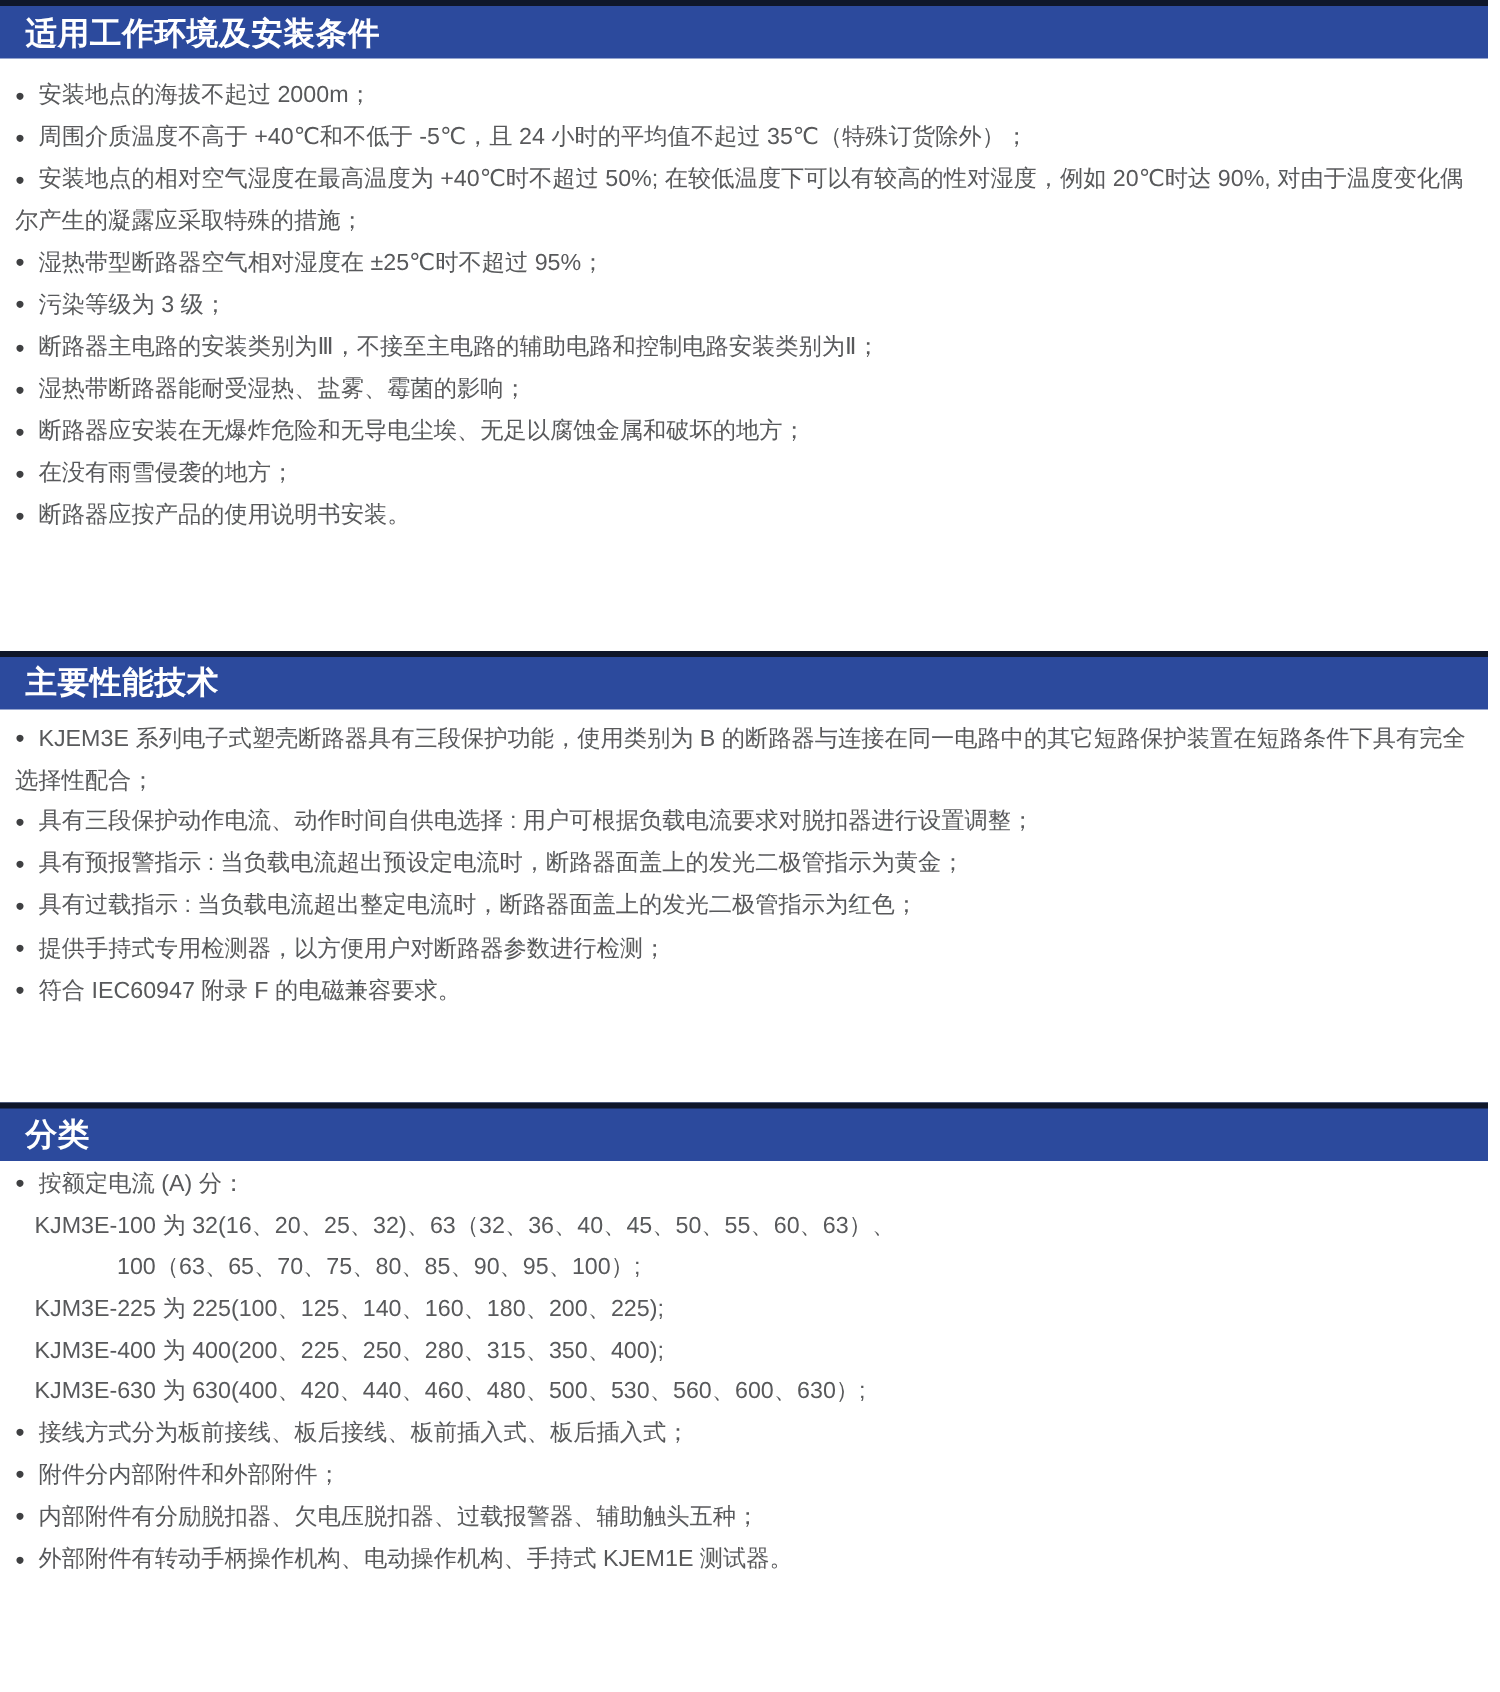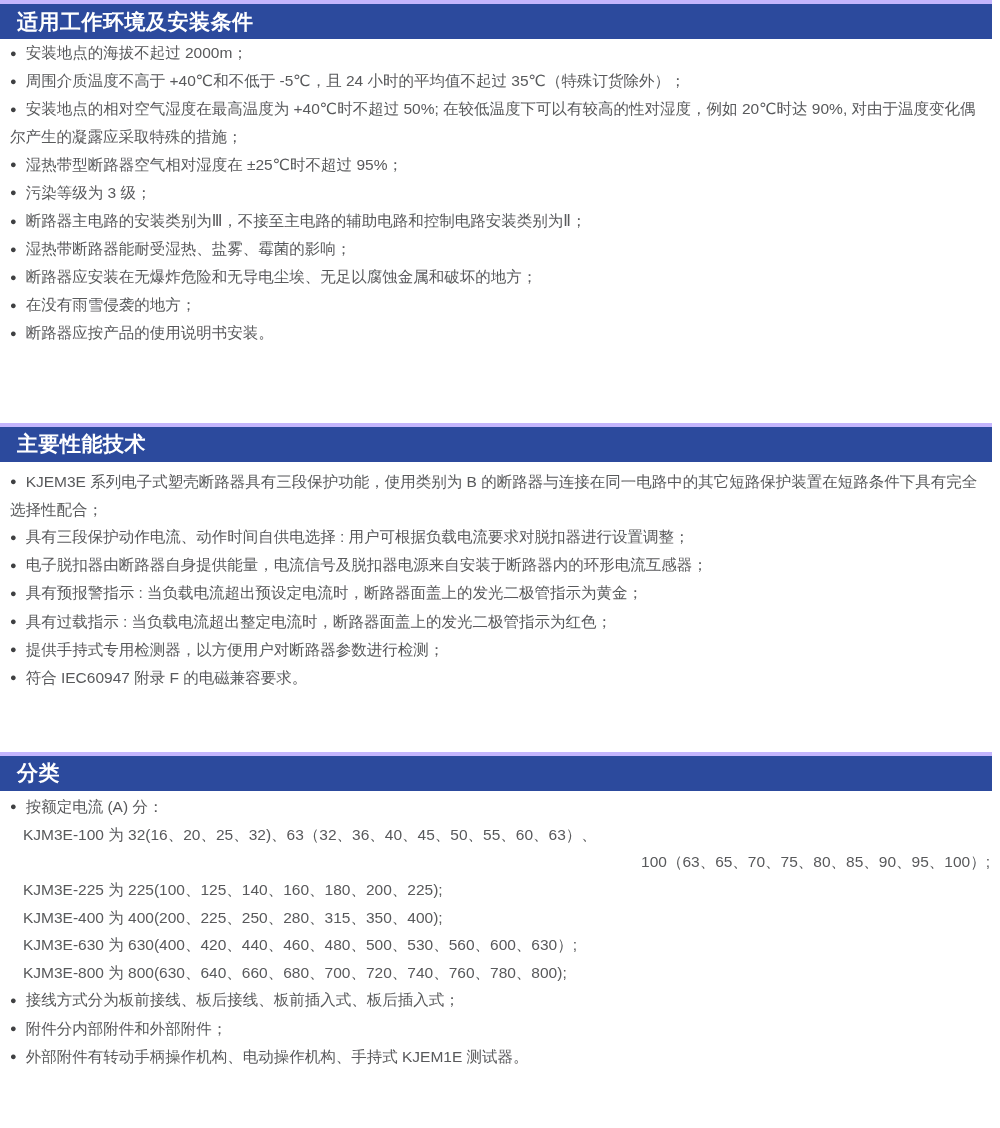--- a/index.html
+++ b/index.html
@@ -18,7 +18,7 @@
     height: 35px;
     margin-right: 8px;
     background: #2c4a9d;
-    border-top: 4px solid #c4b5fd;
+    border-top: 4px solid #0f172a;
     display: flex;
     align-items: center;
   }

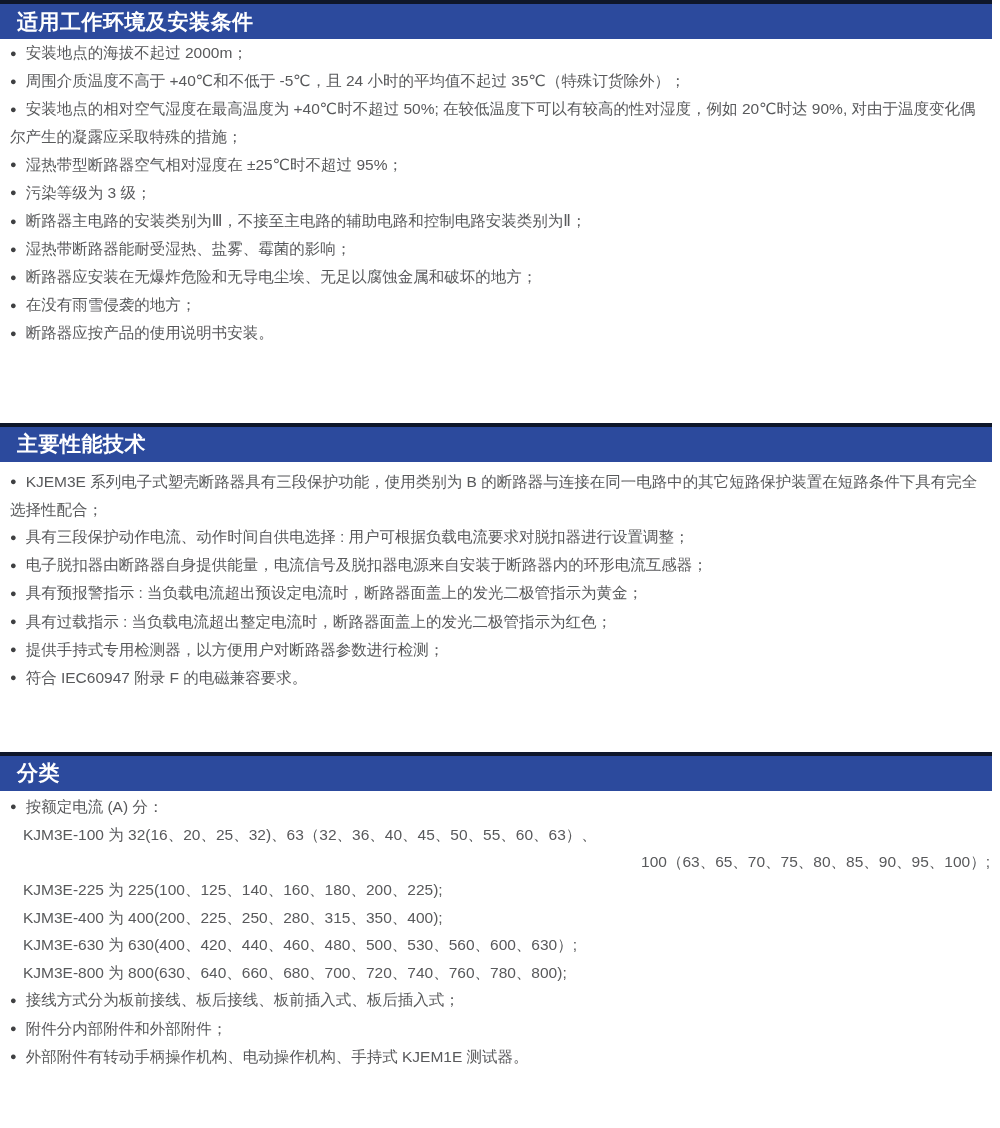--- a/index.html
+++ b/index.html
@@ -31,7 +31,7 @@
     white-space: nowrap;
   }
   .content { padding: 0 10px 0 10px; }
-  .sec0 .content { }
+  .sec0 .content { margin-top: 11px; }
   .sec1 .content { margin-top: 6px; }
   .sec2 .content { margin-top: 2px; }
   p.line {

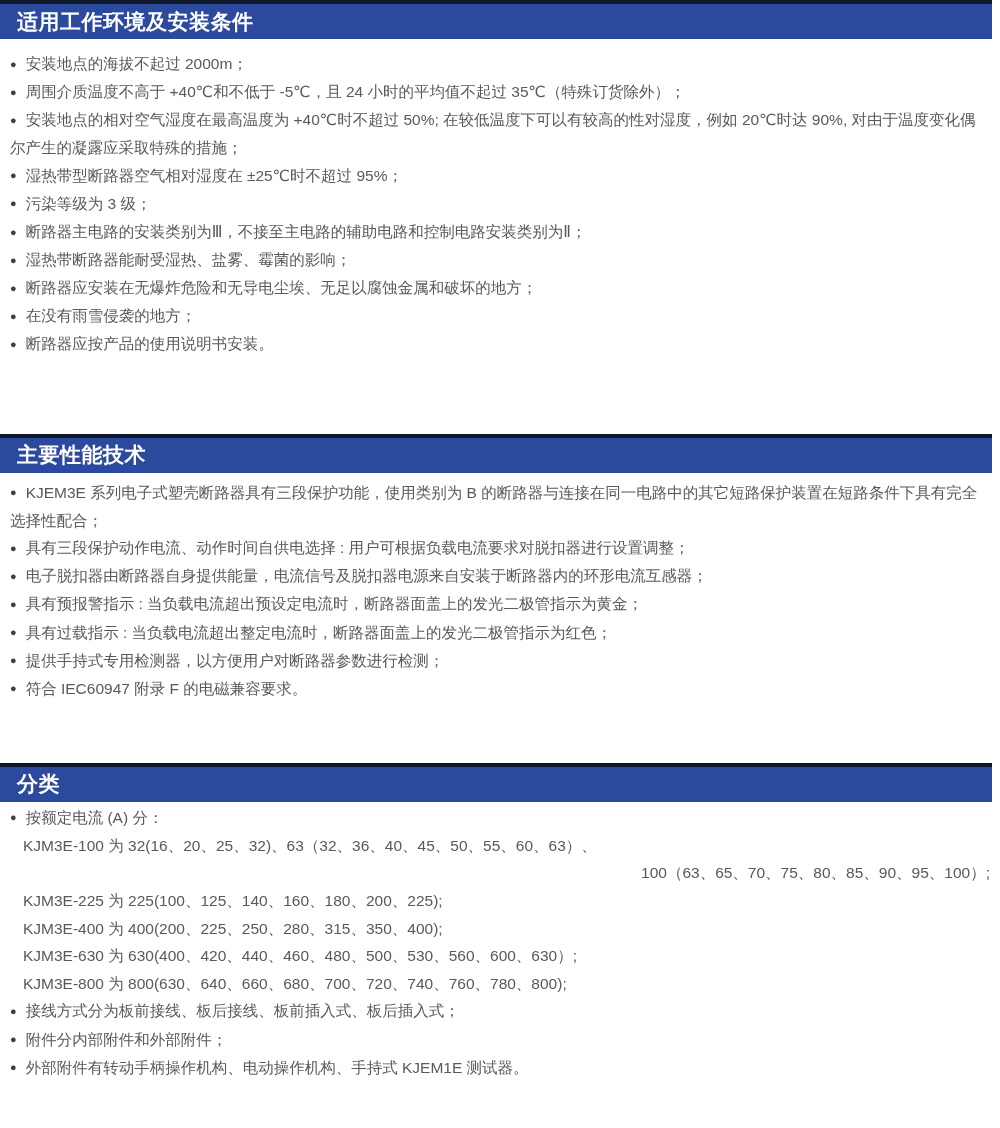--- a/index.html
+++ b/index.html
@@ -77,7 +77,6 @@
       <div class="content">
         <p class="line bullet"><span class="dot">●</span><span class="txt">KJEM3E 系列电子式塑壳断路器具有三段保护功能，使用类别为 B 的断路器与连接在同一电路中的其它短路保护装置在短路条件下具有完全选择性配合；</span></p>
         <p class="line bullet"><span class="dot">●</span><span class="txt">具有三段保护动作电流、动作时间自供电选择 : 用户可根据负载电流要求对脱扣器进行设置调整；</span></p>
-        <p class="line bullet"><span class="dot">●</span><span class="txt">电子脱扣器由断路器自身提供能量，电流信号及脱扣器电源来自安装于断路器内的环形电流互感器；</span></p>
         <p class="line bullet"><span class="dot">●</span><span class="txt">具有预报警指示 : 当负载电流超出预设定电流时，断路器面盖上的发光二极管指示为黄金；</span></p>
         <p class="line bullet"><span class="dot">●</span><span class="txt">具有过载指示 : 当负载电流超出整定电流时，断路器面盖上的发光二极管指示为红色；</span></p>
         <p class="line bullet"><span class="dot">●</span><span class="txt">提供手持式专用检测器，以方便用户对断路器参数进行检测；</span></p>

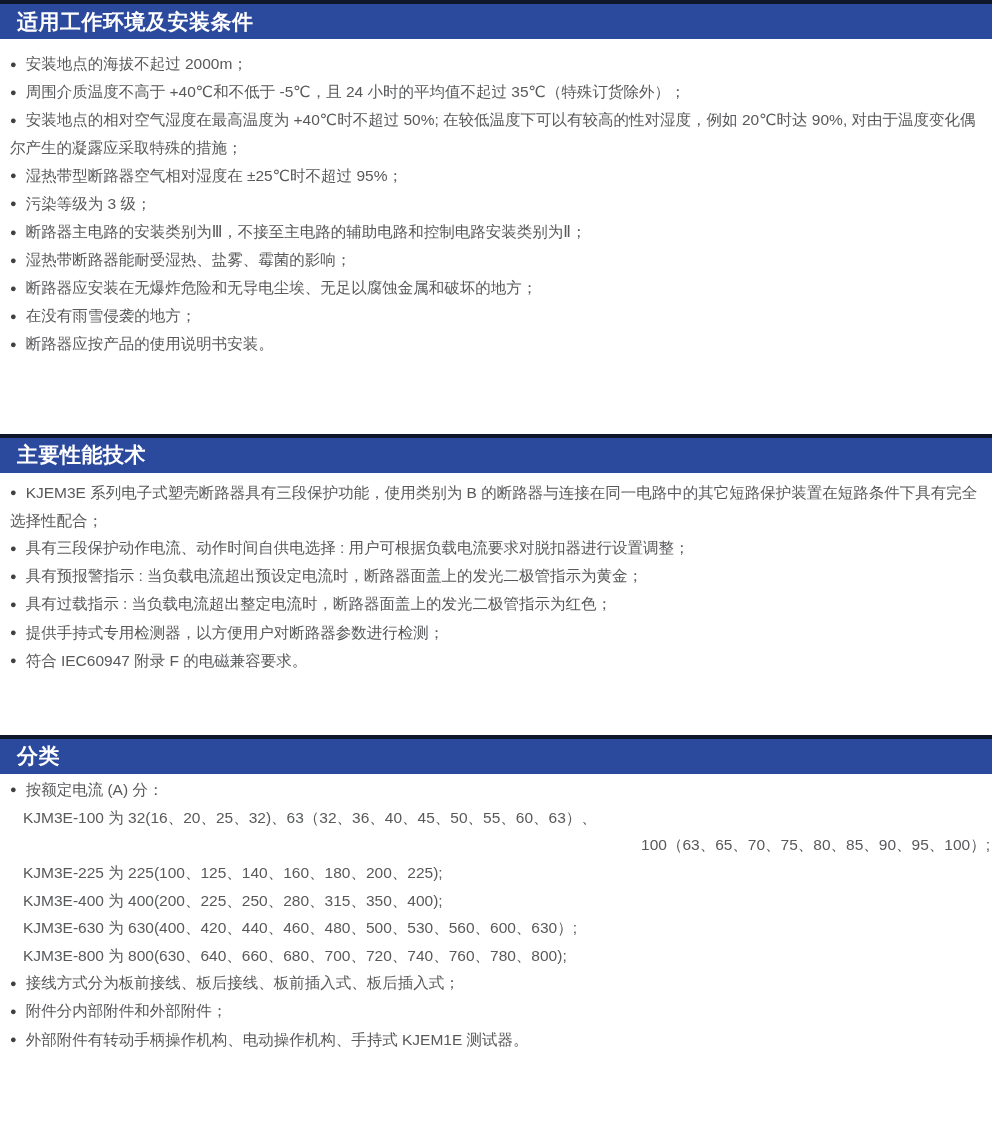--- a/index.html
+++ b/index.html
@@ -47,7 +47,7 @@
     vertical-align: 1.5px;
   }
   p.plain  { padding-left: 13px; }
-  p.plain2 { padding-left: 68px; text-align: right; }
+  p.plain2 { padding-left: 68px; }
 </style>
 </head>
 <body>

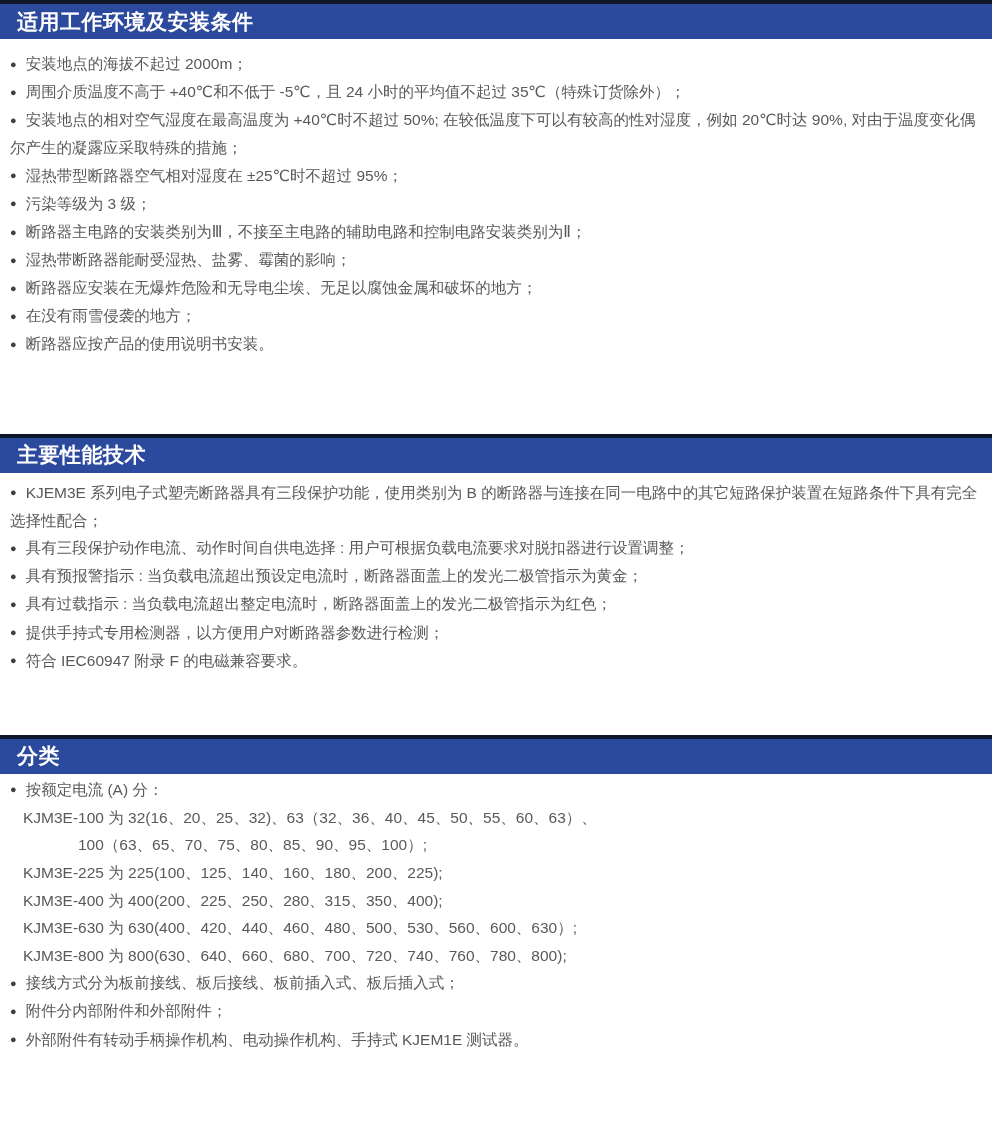--- a/index.html
+++ b/index.html
@@ -94,7 +94,6 @@
         <p class="line plain"><span class="txt">KJM3E-225 为 225(100、125、140、160、180、200、225);</span></p>
         <p class="line plain"><span class="txt">KJM3E-400 为 400(200、225、250、280、315、350、400);</span></p>
         <p class="line plain"><span class="txt">KJM3E-630 为 630(400、420、440、460、480、500、530、560、600、630）;</span></p>
-        <p class="line plain"><span class="txt">KJM3E-800 为 800(630、640、660、680、700、720、740、760、780、800);</span></p>
         <p class="line bullet"><span class="dot">●</span><span class="txt">接线方式分为板前接线、板后接线、板前插入式、板后插入式；</span></p>
         <p class="line bullet"><span class="dot">●</span><span class="txt">附件分内部附件和外部附件；</span></p>
         <p class="line bullet"><span class="dot">●</span><span class="txt">外部附件有转动手柄操作机构、电动操作机构、手持式 KJEM1E 测试器。</span></p>

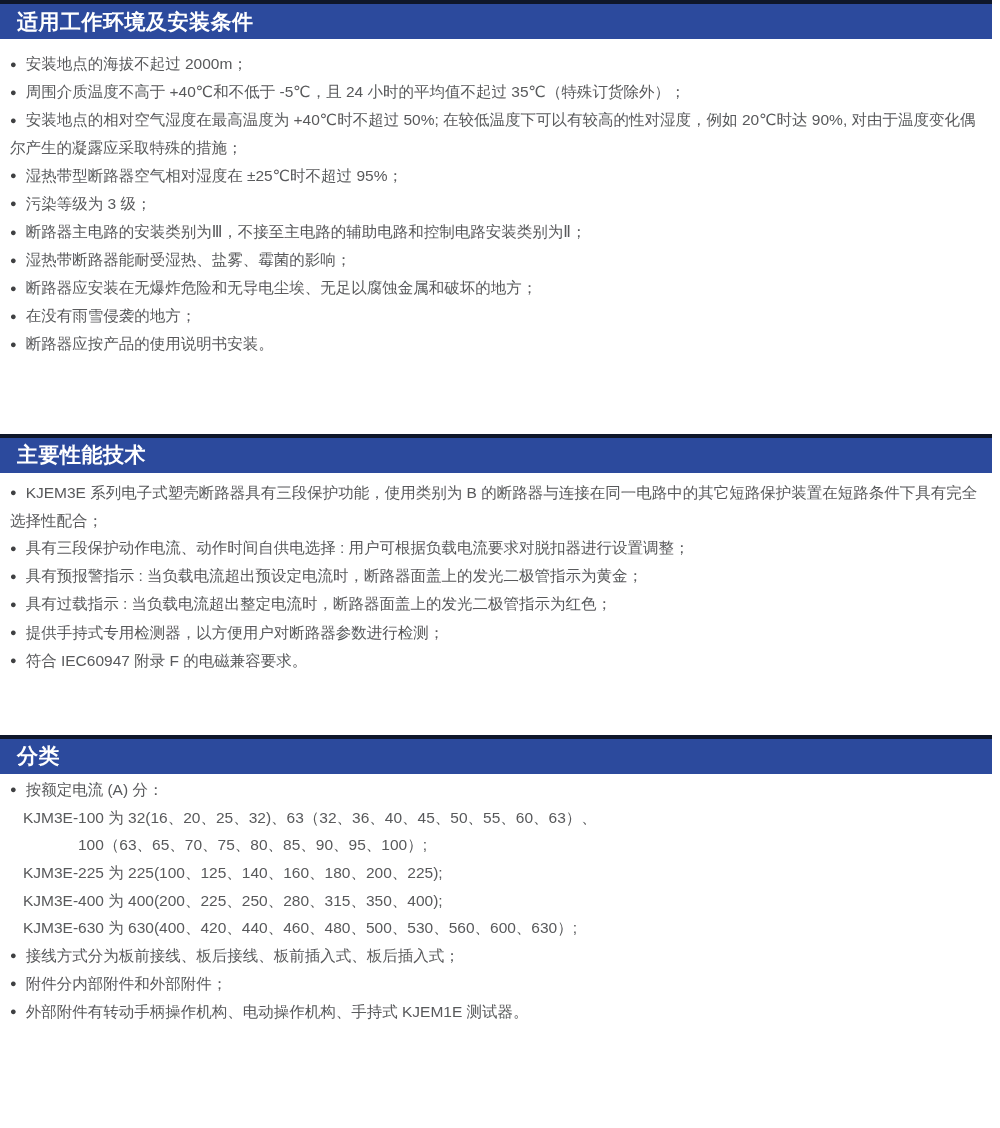--- a/index.html
+++ b/index.html
@@ -96,6 +96,7 @@
         <p class="line plain"><span class="txt">KJM3E-630 为 630(400、420、440、460、480、500、530、560、600、630）;</span></p>
         <p class="line bullet"><span class="dot">●</span><span class="txt">接线方式分为板前接线、板后接线、板前插入式、板后插入式；</span></p>
         <p class="line bullet"><span class="dot">●</span><span class="txt">附件分内部附件和外部附件；</span></p>
+        <p class="line bullet"><span class="dot">●</span><span class="txt">内部附件有分励脱扣器、欠电压脱扣器、过载报警器、辅助触头五种；</span></p>
         <p class="line bullet"><span class="dot">●</span><span class="txt">外部附件有转动手柄操作机构、电动操作机构、手持式 KJEM1E 测试器。</span></p>
       </div>
     </section>

